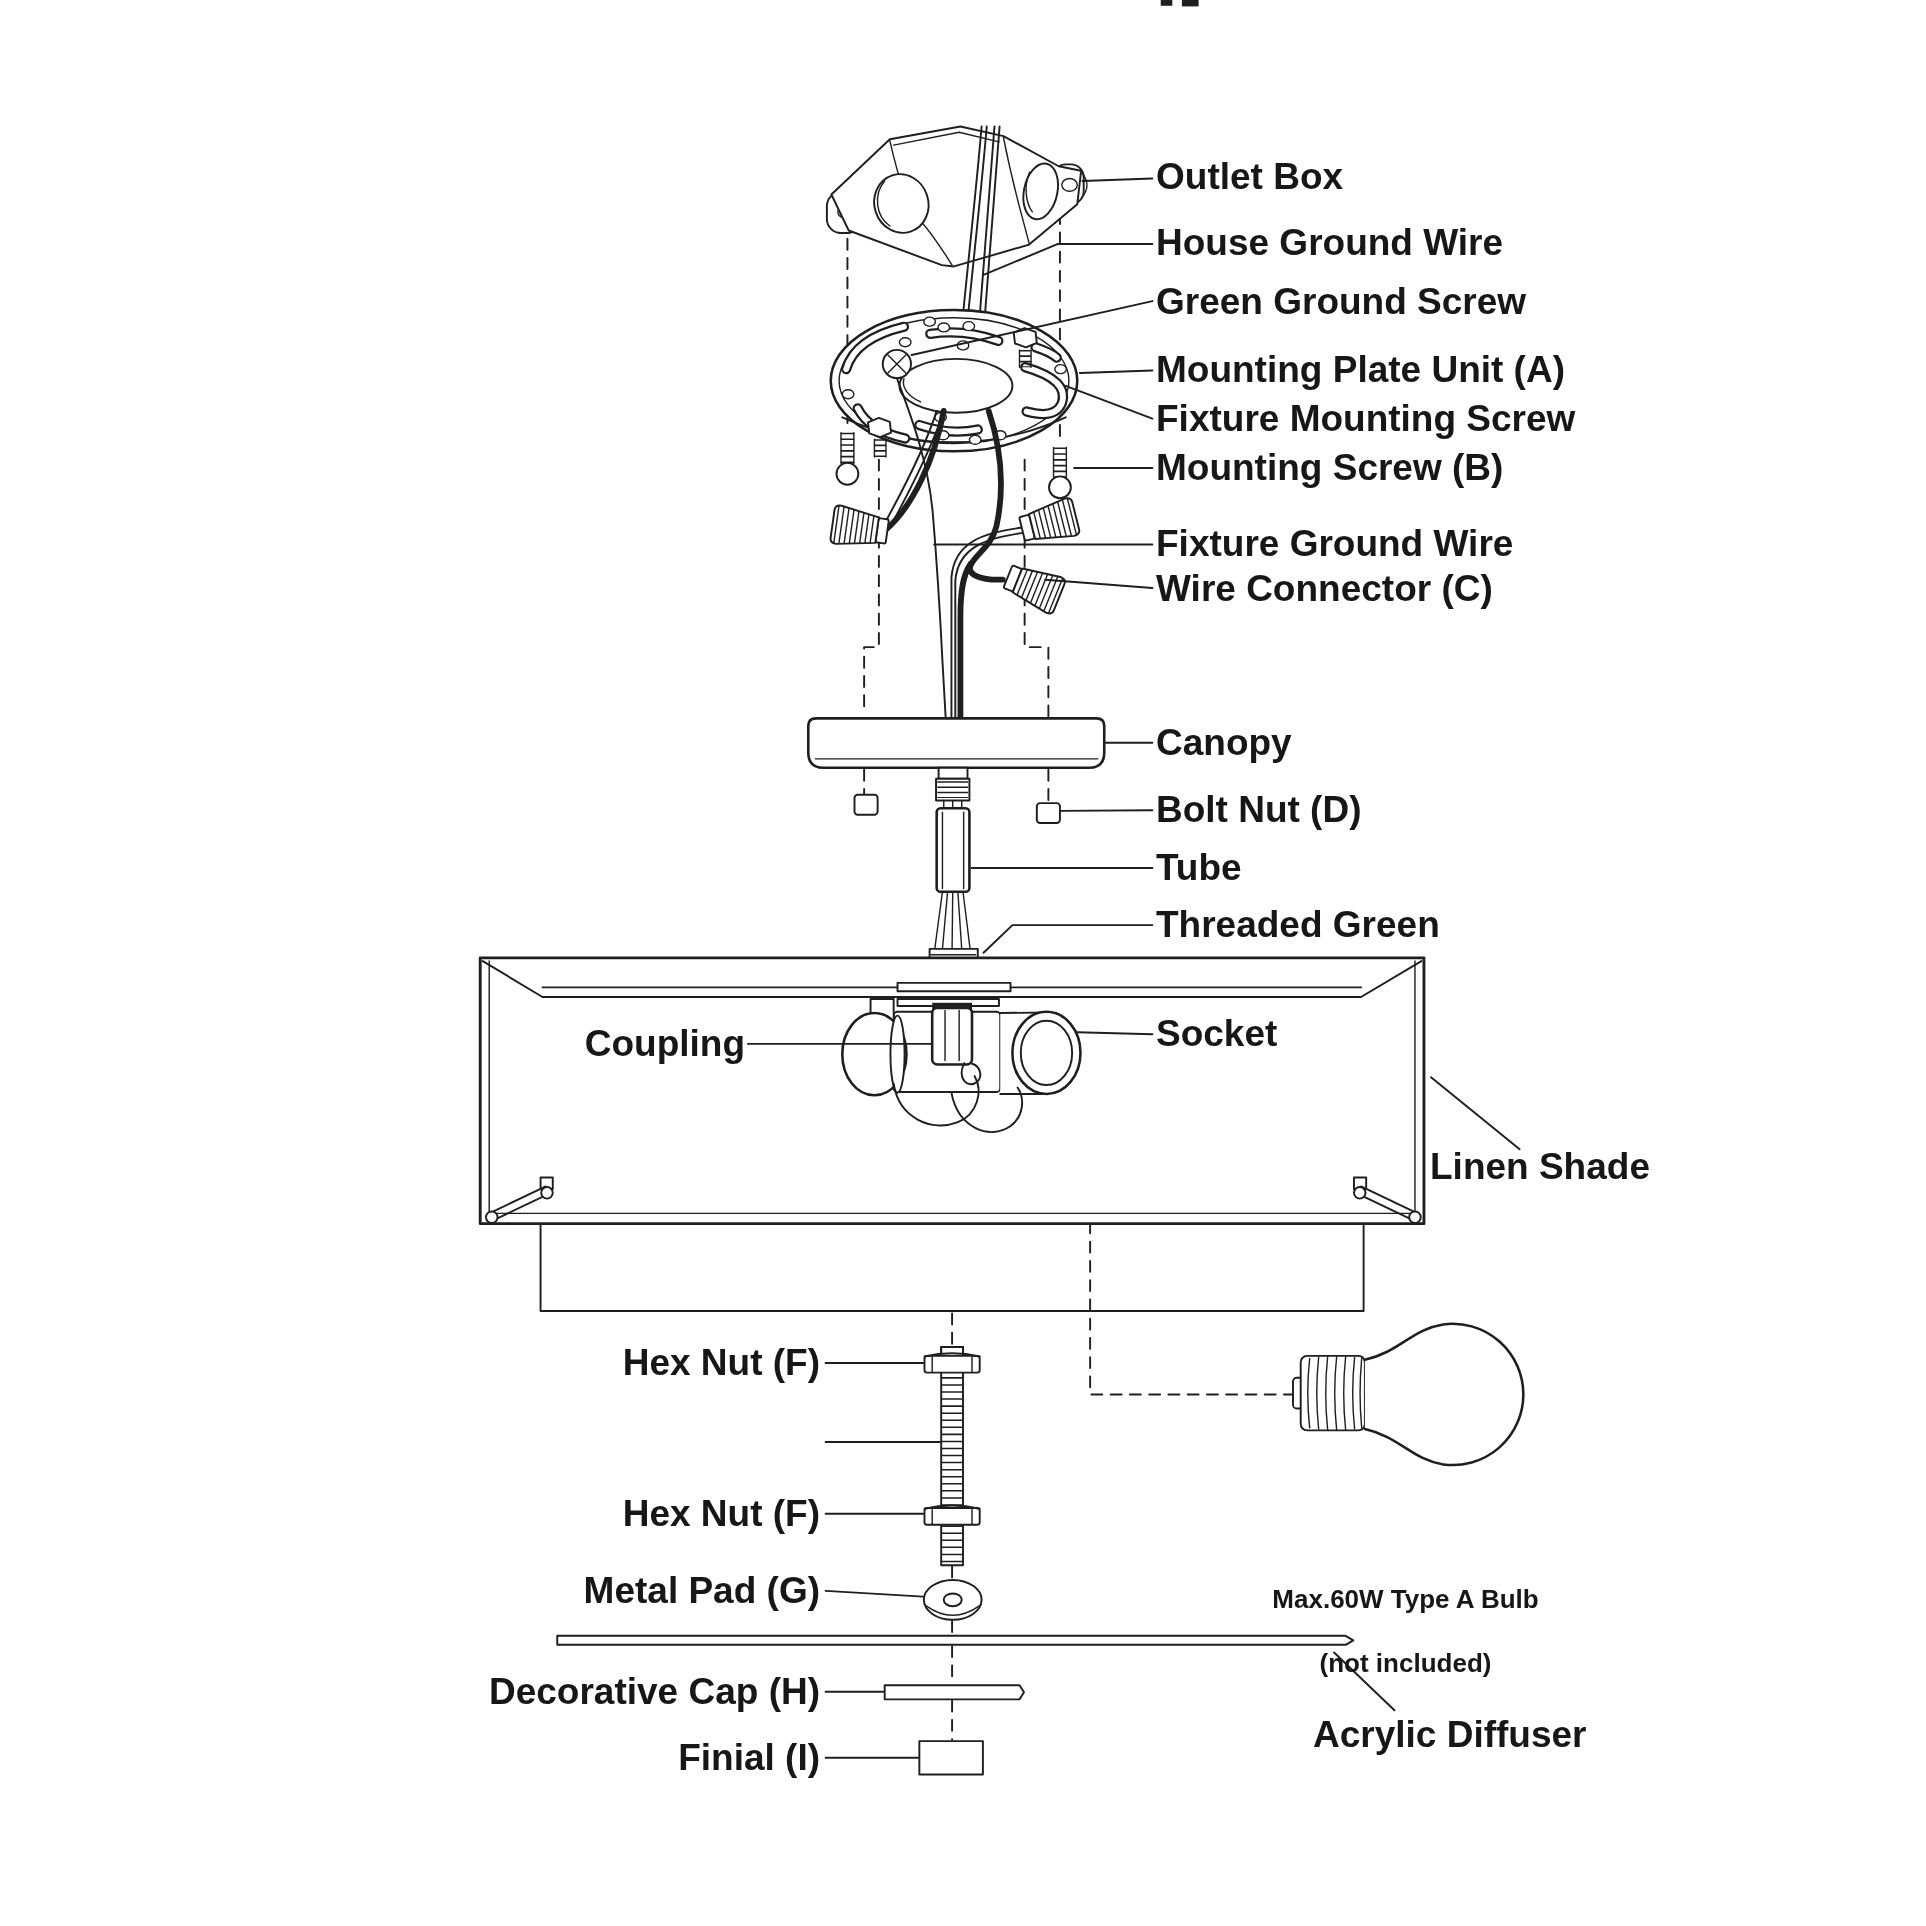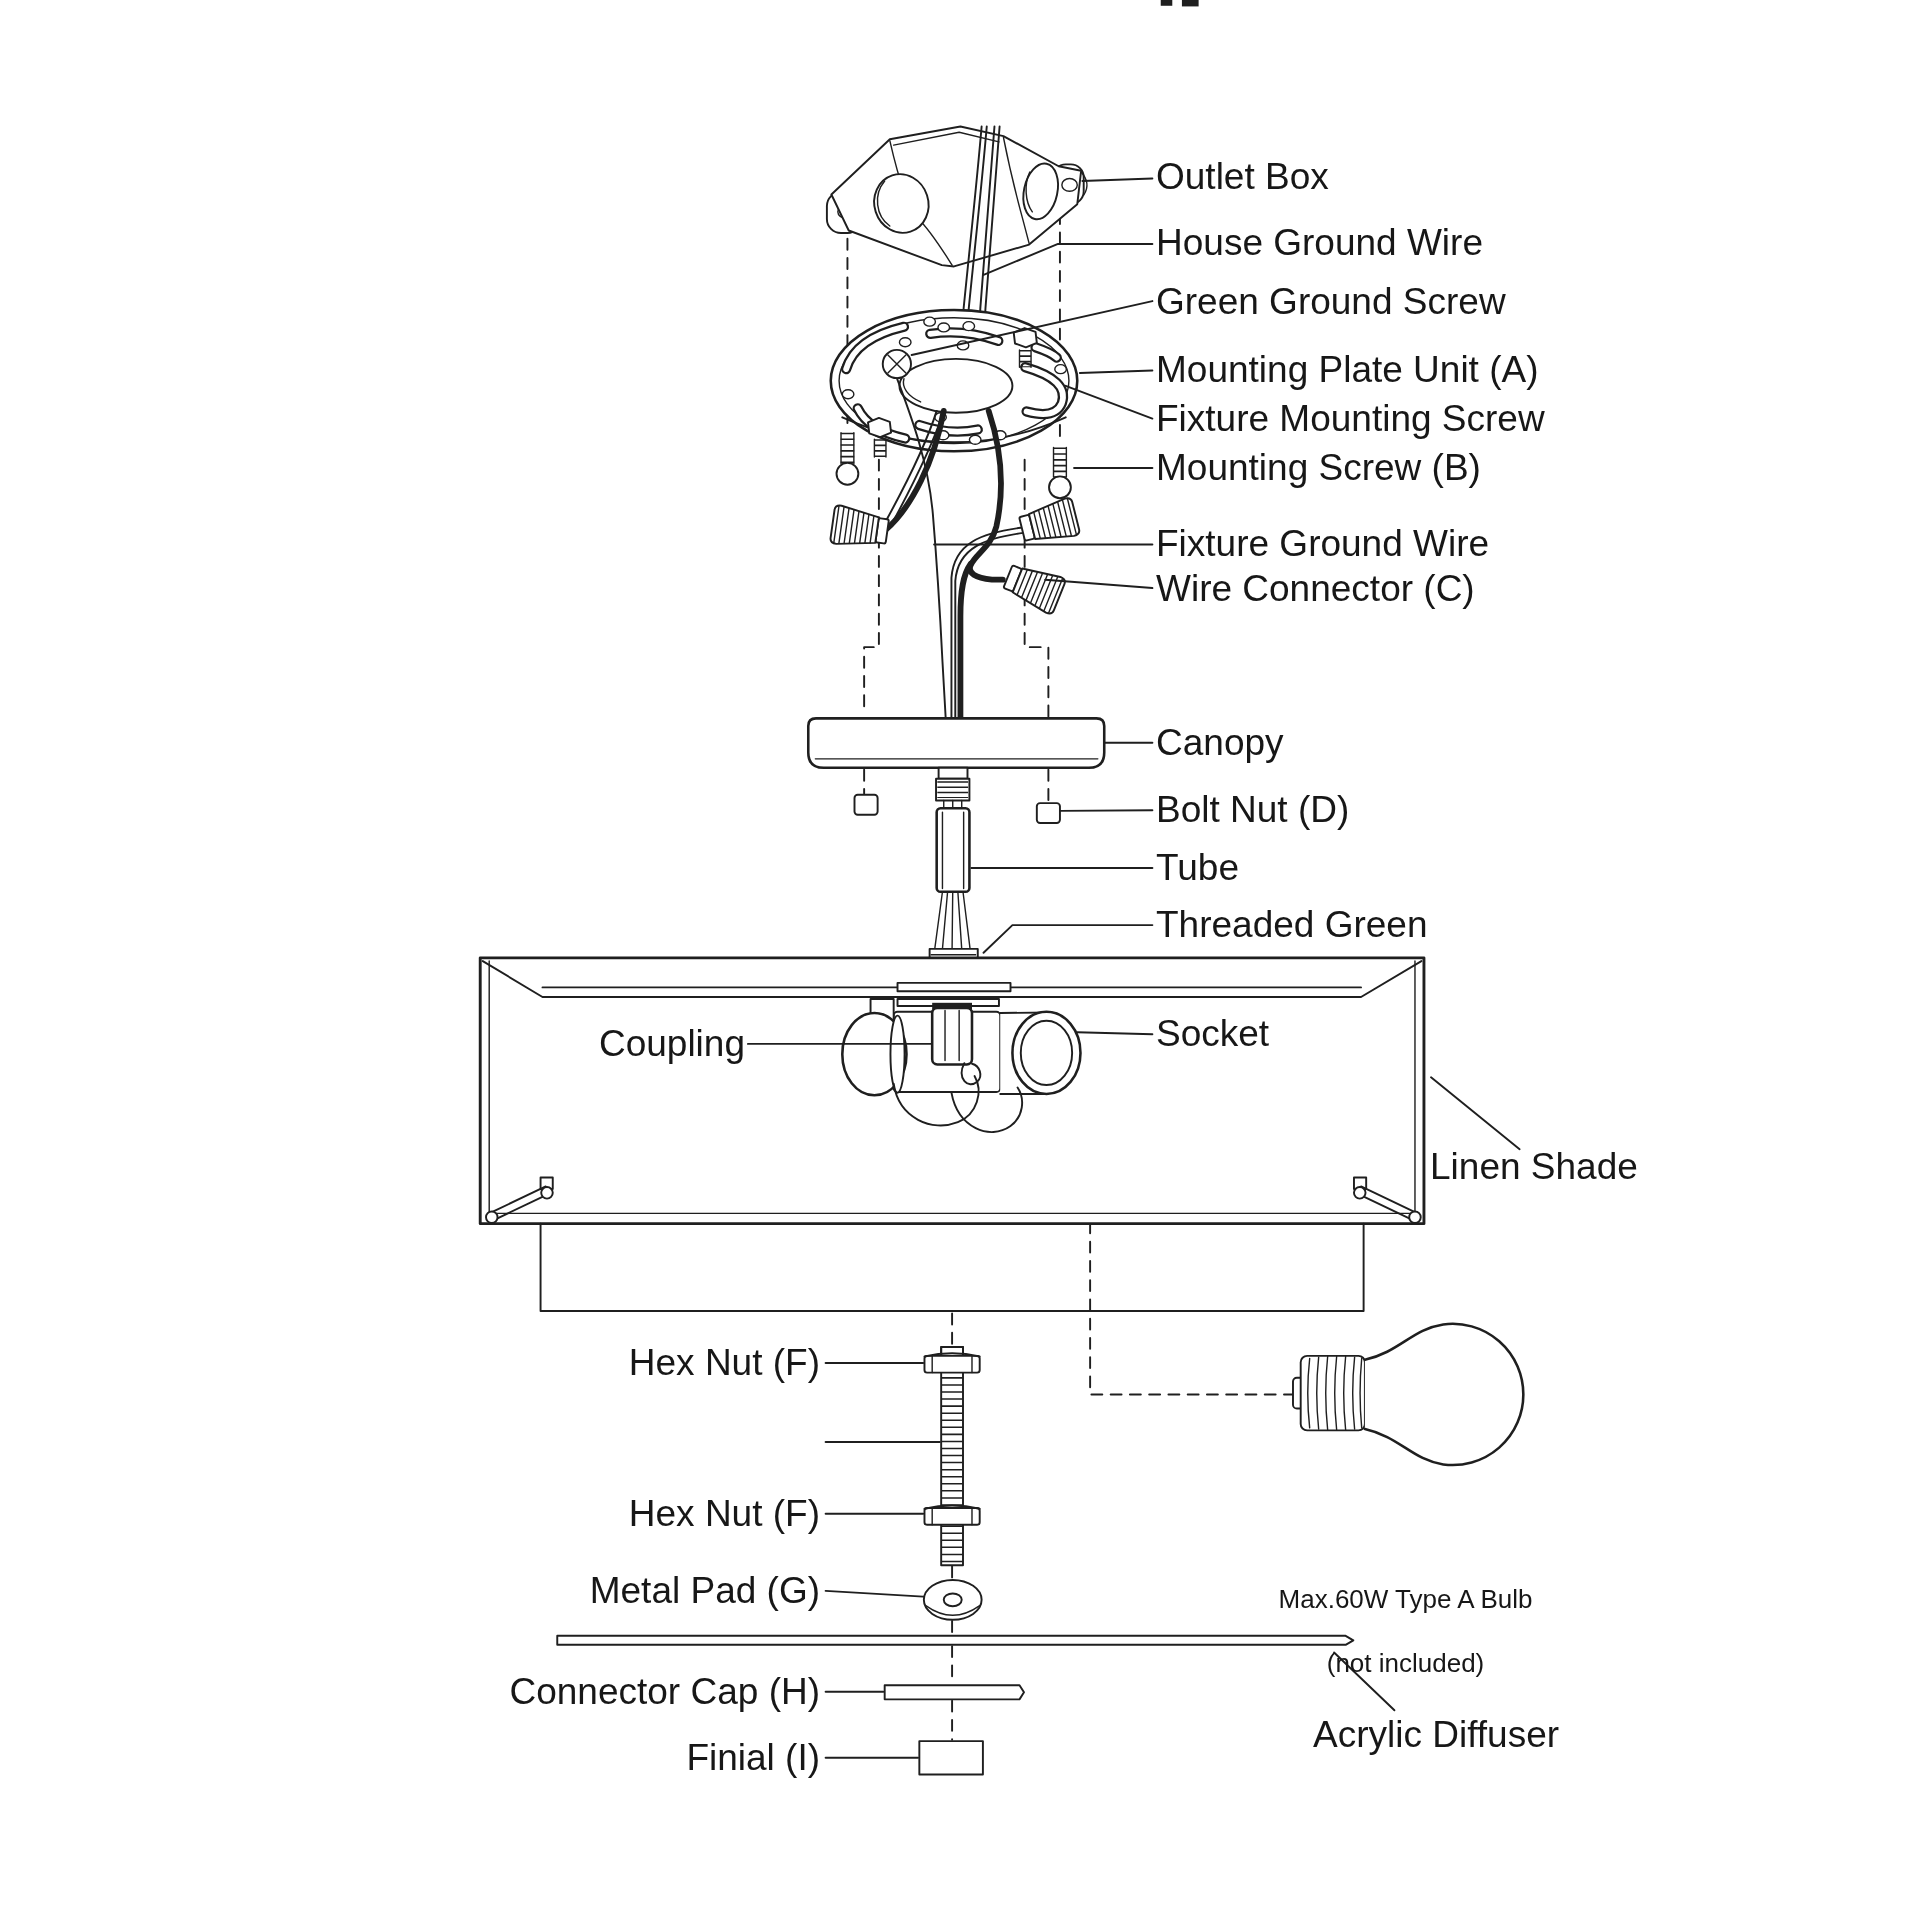--- a/index.html
+++ b/index.html
@@ -3,7 +3,7 @@
 <meta charset="utf-8">
 <style>
   html,body{margin:0;padding:0;width:1926px;height:1926px;background:#ffffff;overflow:hidden;}
-  #stage{position:relative;width:1926px;height:1926px;font-family:"Liberation Sans",sans-serif;color:#171717;}
+  #stage{position:relative;width:1926px;height:1926px;font-family:"Liberation Sans",sans-serif;color:#171717;font-weight:bold;}
   #art{position:absolute;left:0;top:0;}
   .lbl{position:absolute;font-size:37px;line-height:1.08;white-space:nowrap;transform:translateY(-50%);color:#171717;}
   .lbl--right{text-align:left;}

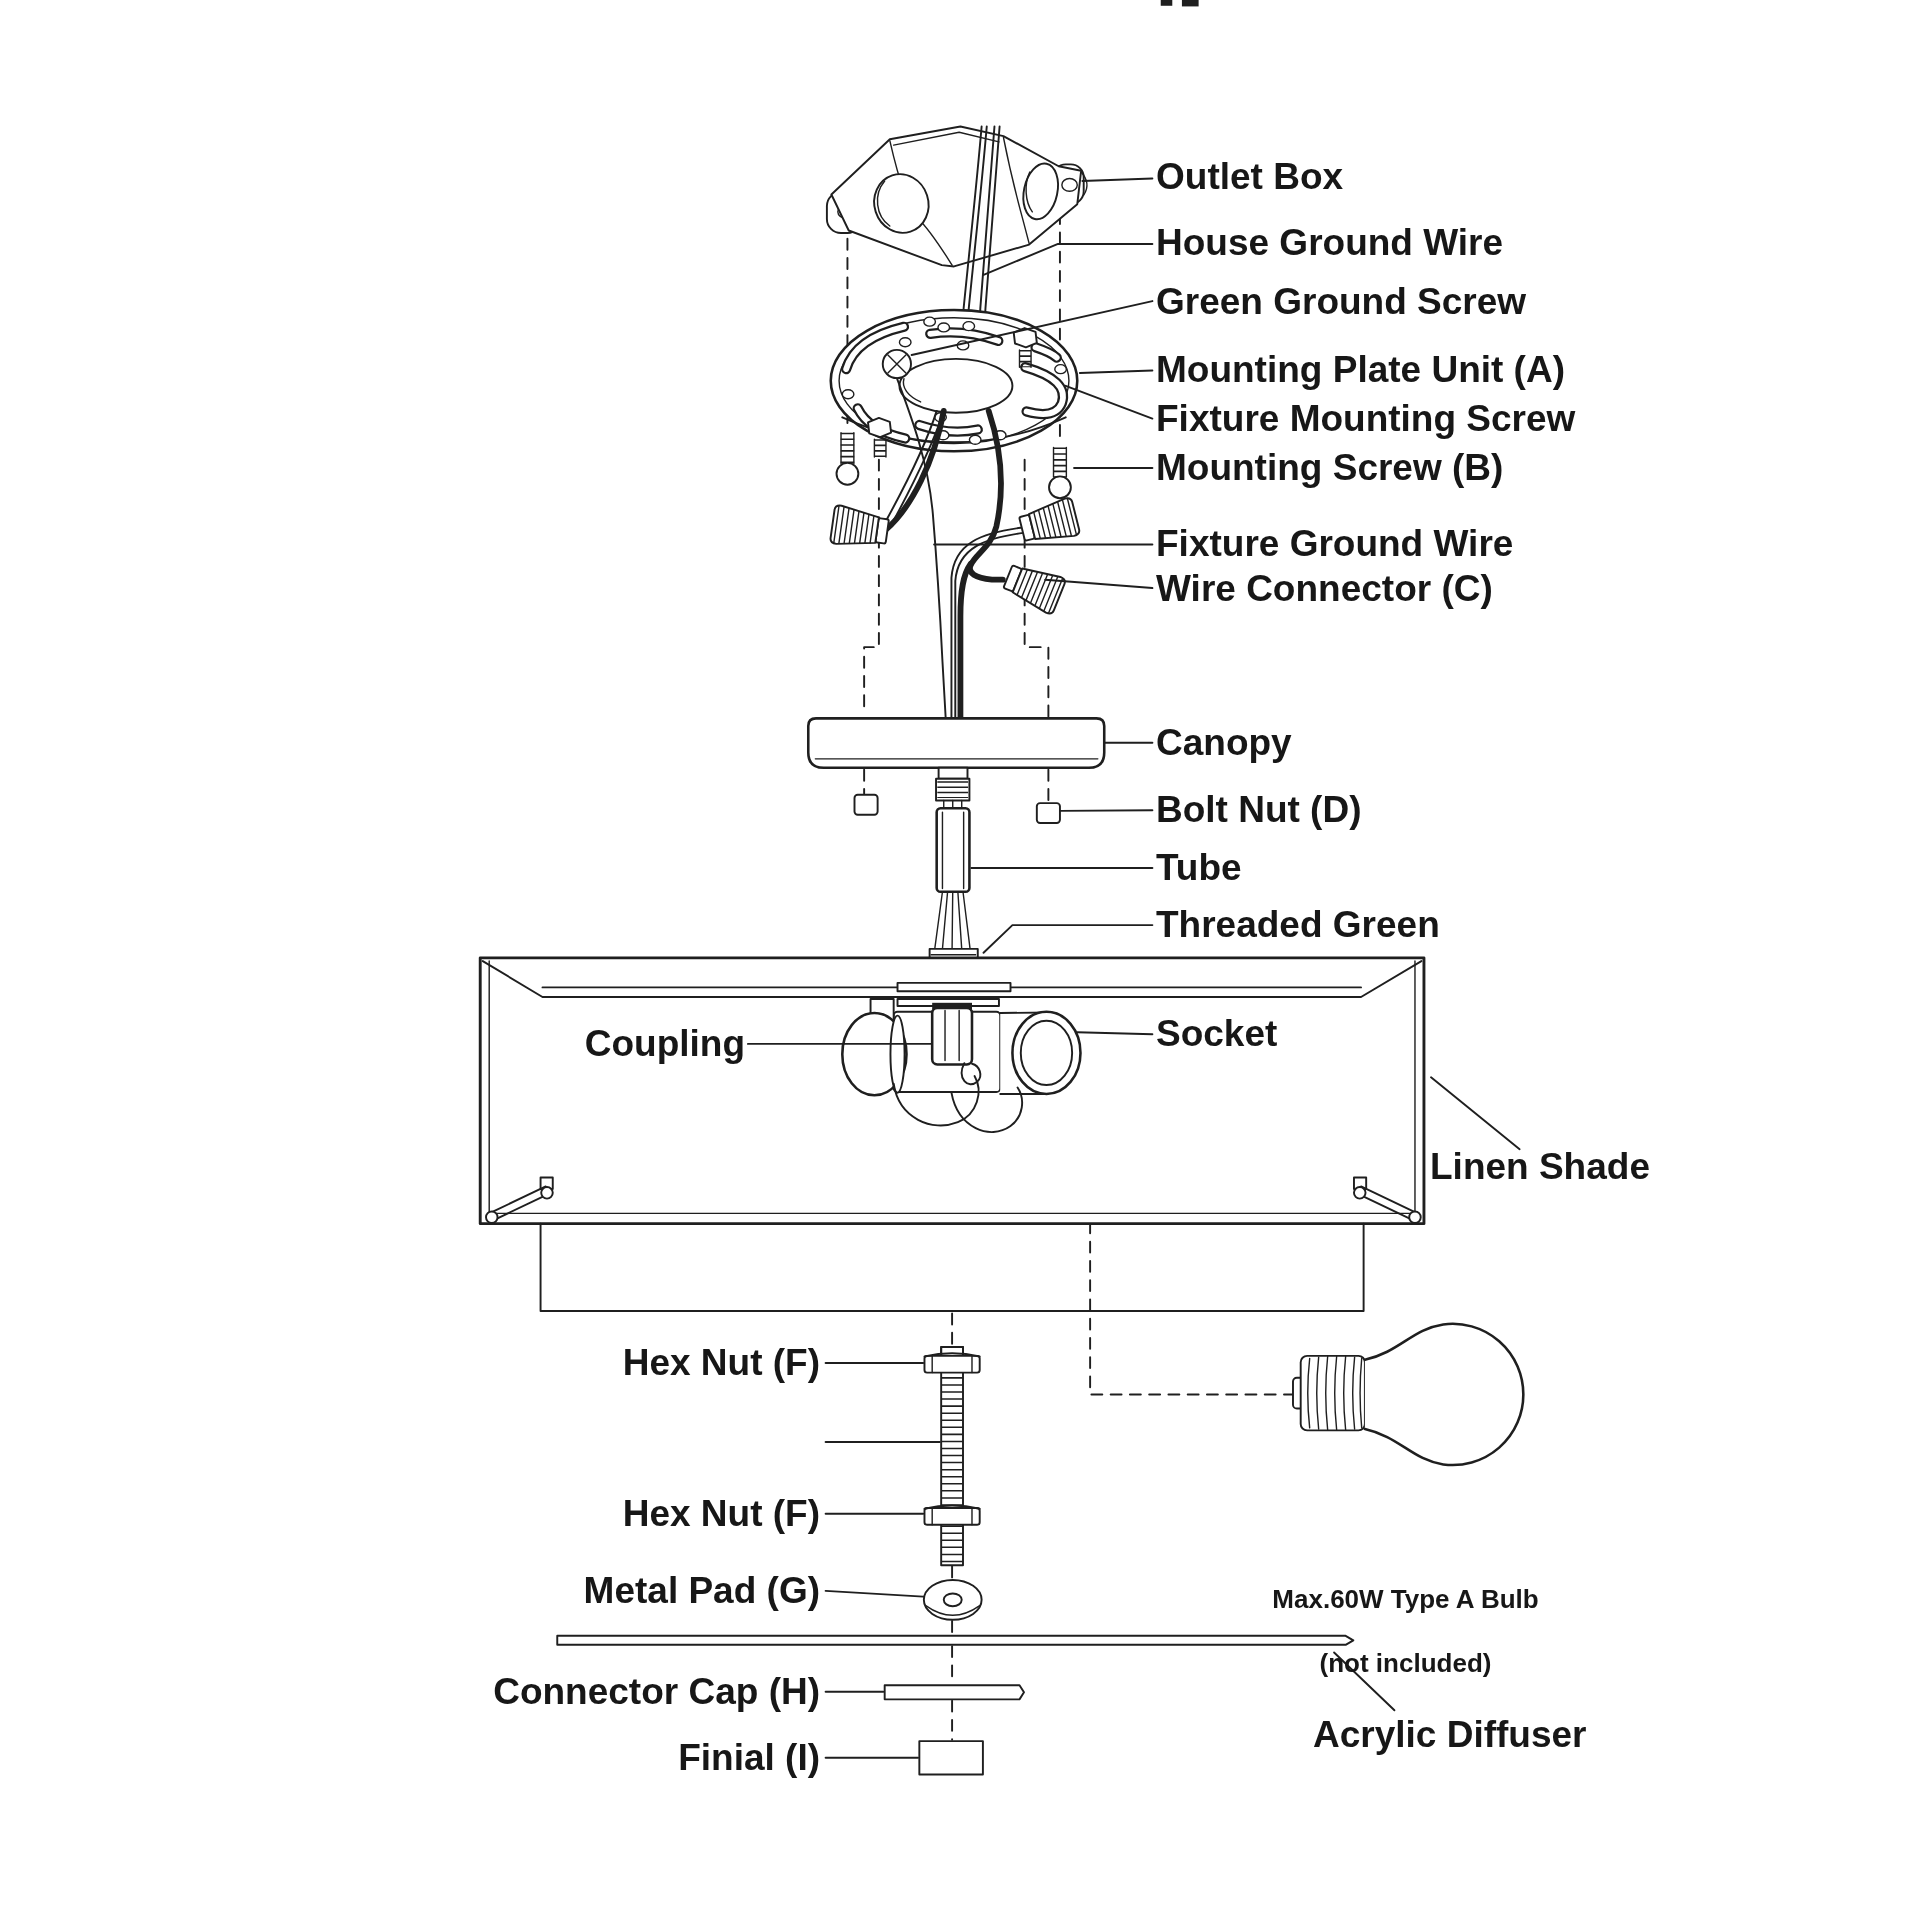--- a/index.html
+++ b/index.html
@@ -309,7 +309,7 @@
   <div class="lbl lbl--right" style="right:1106px;top:1363px">Hex Nut (F)</div>
   <div class="lbl lbl--right" style="right:1106px;top:1514px">Hex Nut (F)</div>
   <div class="lbl lbl--right" style="right:1106px;top:1591px">Metal Pad (G)</div>
-  <div class="lbl lbl--right" style="right:1106px;top:1692px">Connector Cap (H)</div>
+  <div class="lbl lbl--right" style="right:1106px;top:1692px">Decorative Cap (H)</div>
   <div class="lbl lbl--right" style="right:1106px;top:1758px">Finial (I)</div>
 
   <div class="note" style="top:1599px">Max.60W Type A Bulb</div>

